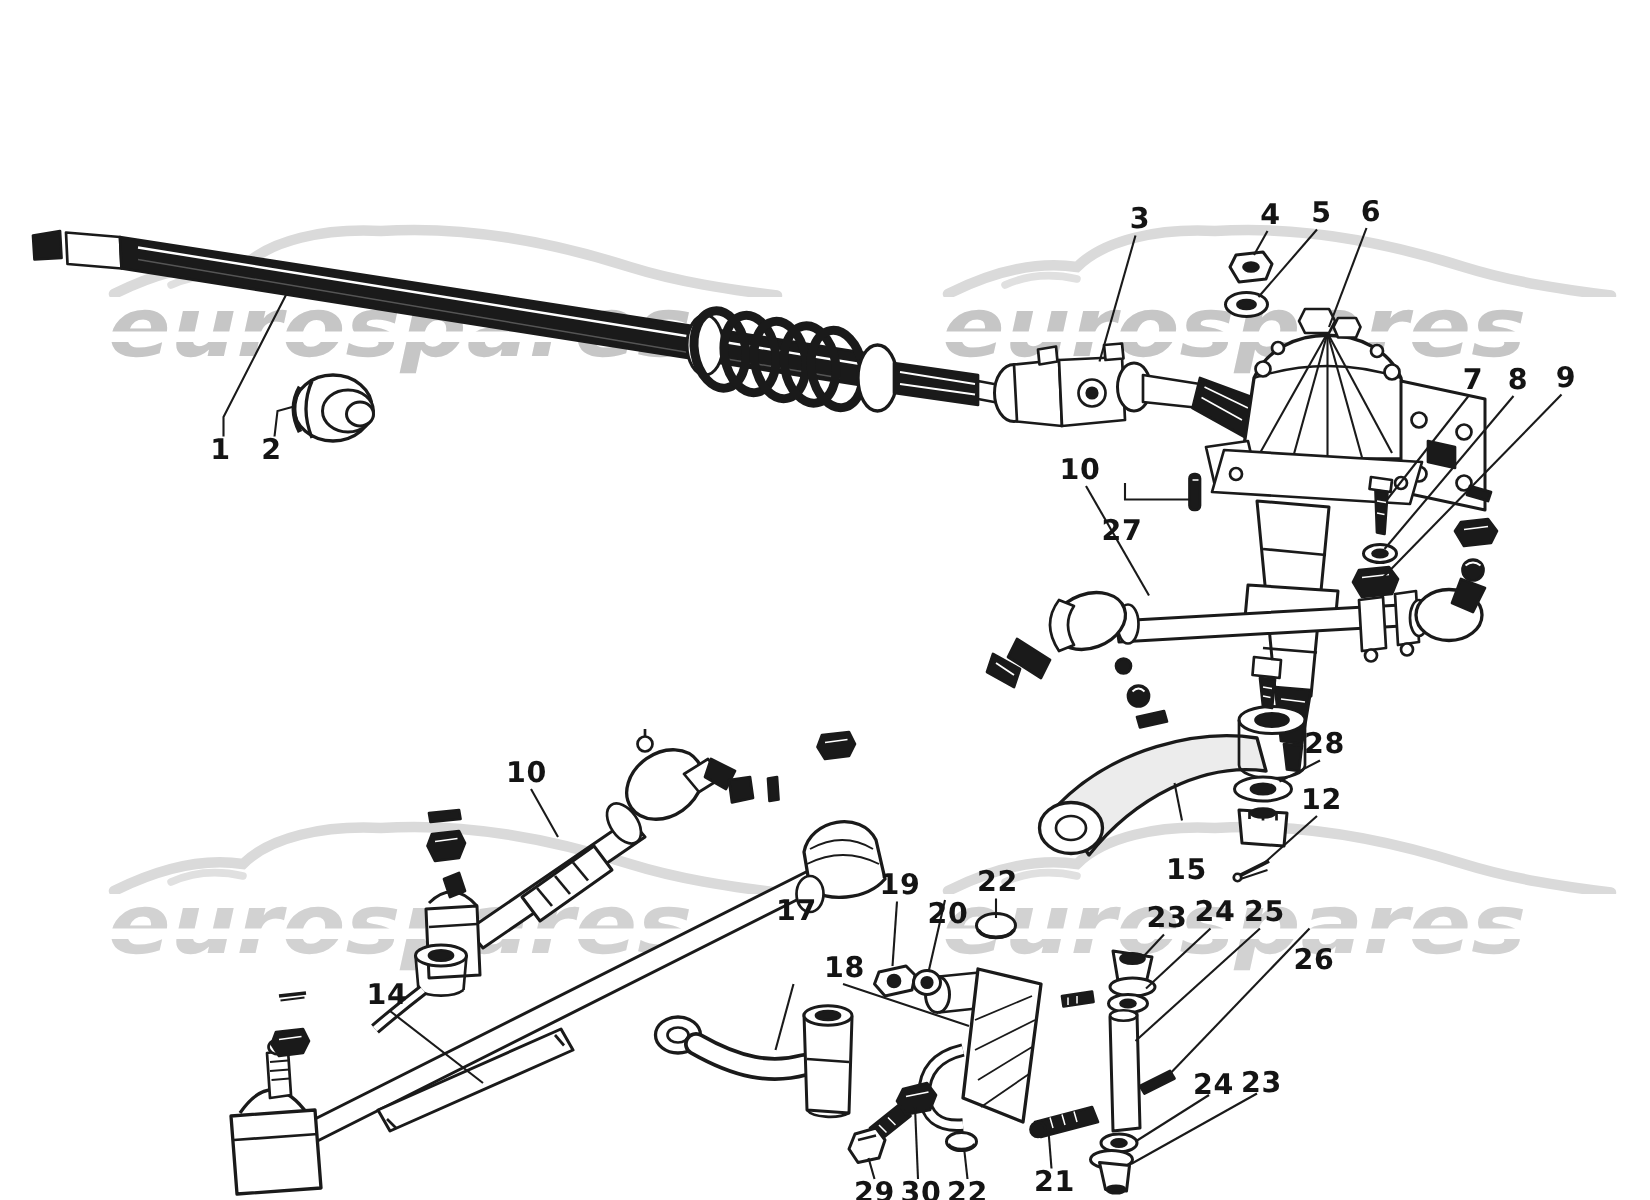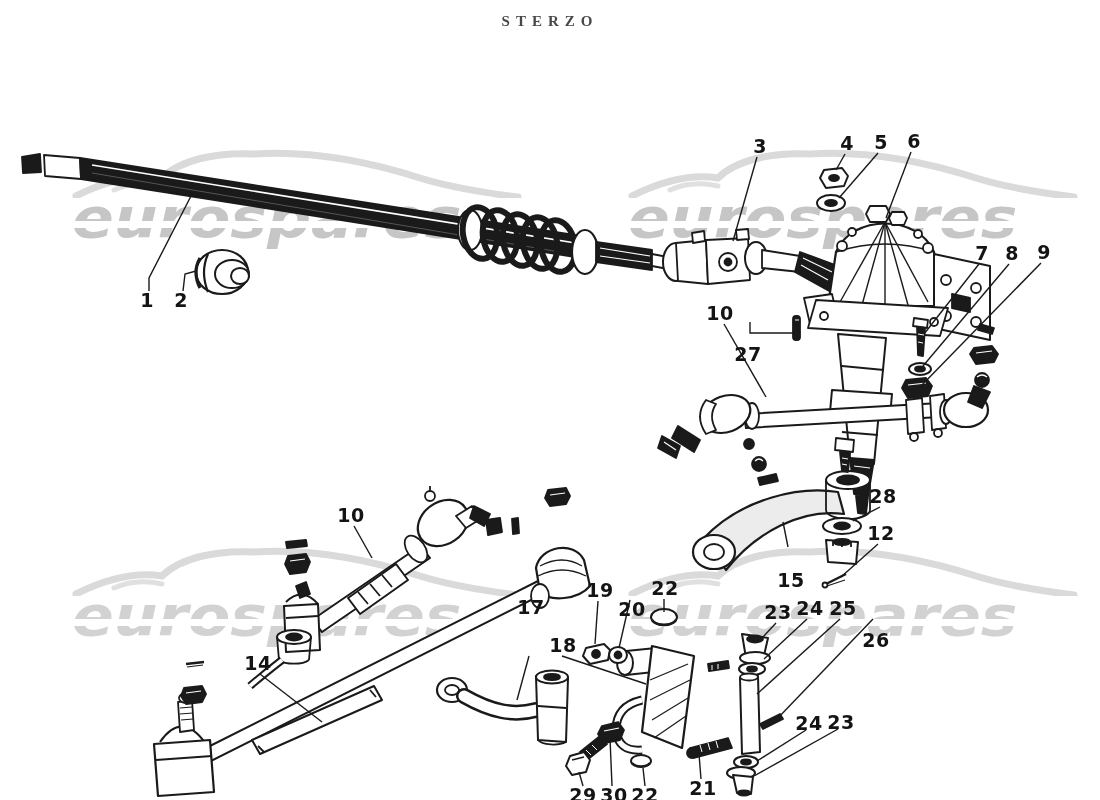--- a/index.html
+++ b/index.html
@@ -411,7 +411,6 @@
       <div class="part-label" style="left: 841px; top: 722px;">23</div>
     </div>
 
-  <div class="title">STERZO</div>
 </div>
 
 </body></html>

